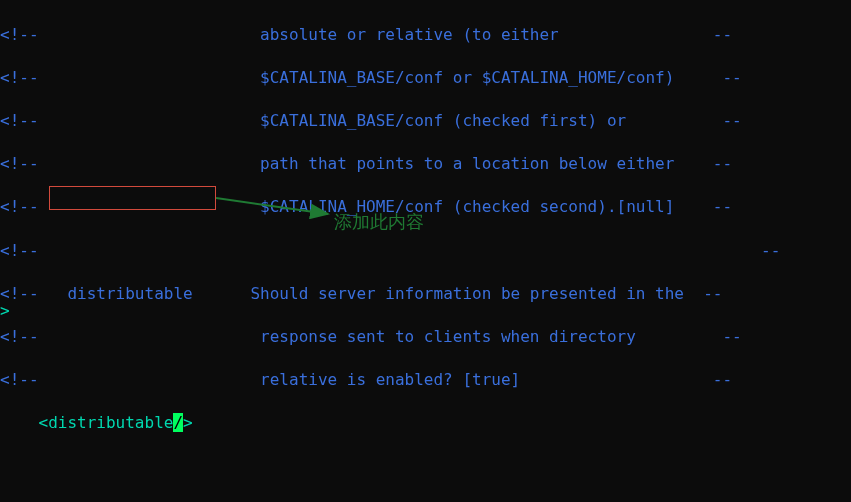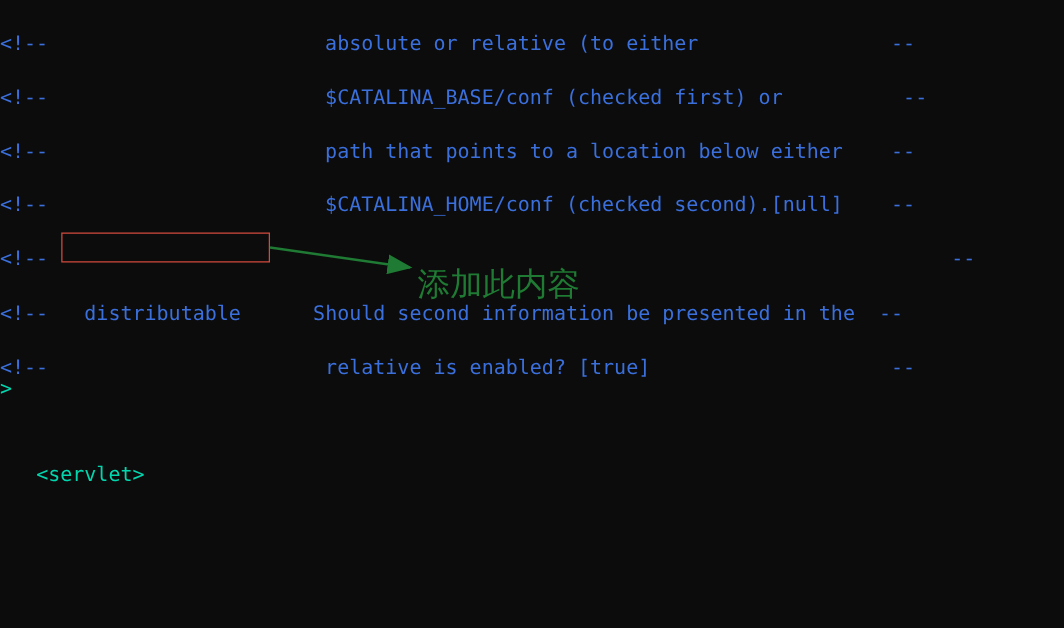--- a/index.html
+++ b/index.html
@@ -56,6 +56,7 @@
 
 <div class="editor">
 <span class="line"><span class="com">&lt;!--</span><span class="com">                       </span><span class="com">absolute or relative (to either</span><span class="com">                </span><span class="com">--</span></span>
+<span class="line"><span class="com">&lt;!--</span><span class="com">                       </span><span class="com">$CATALINA_BASE/conf or $CATALINA_HOME/conf)</span><span class="com">     </span><span class="com">--</span></span>
 <span class="line"><span class="com">&lt;!--</span><span class="com">                       </span><span class="com">$CATALINA_BASE/conf (checked first) or</span><span class="com">          </span><span class="com">--</span></span>
 <span class="line"><span class="com">&lt;!--</span><span class="com">                       </span><span class="com">path that points to a location below either</span><span class="com">    </span><span class="com">--</span></span>
 <span class="line"><span class="com">&lt;!--</span><span class="com">                       </span><span class="com">$CATALINA_HOME/conf (checked second).[null]</span><span class="com">    </span><span class="com">--</span></span>

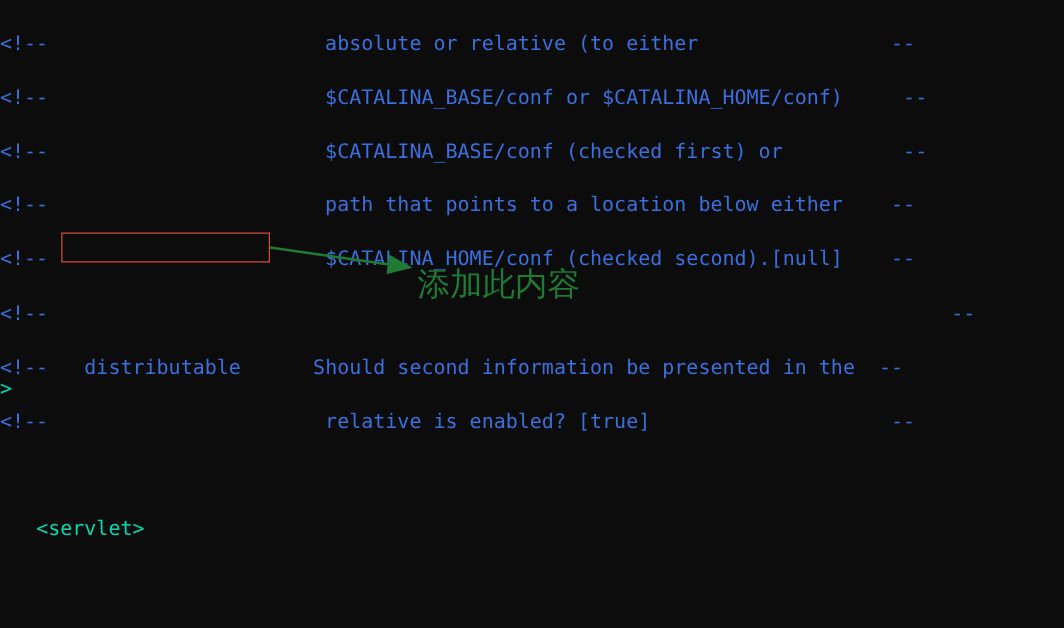--- a/index.html
+++ b/index.html
@@ -40,7 +40,7 @@
     position: absolute;
     color: #1f7a33;
     font-family: 'SimSun', 'Microsoft YaHei', serif;
-    font-size: 26px;
+    font-size: 18px;
   }
   .gutter {
     position: absolute;

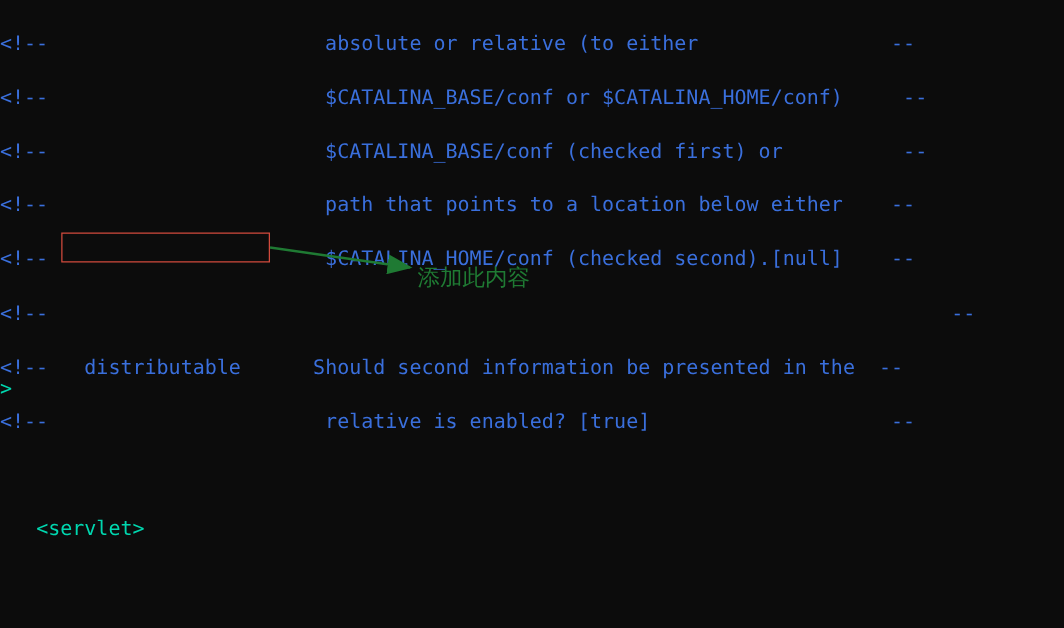--- a/index.html
+++ b/index.html
@@ -61,7 +61,7 @@
 <span class="line"><span class="com">&lt;!--</span><span class="com">                       </span><span class="com">path that points to a location below either</span><span class="com">    </span><span class="com">--</span></span>
 <span class="line"><span class="com">&lt;!--</span><span class="com">                       </span><span class="com">$CATALINA_HOME/conf (checked second).[null]</span><span class="com">    </span><span class="com">--</span></span>
 <span class="line"><span class="com">&lt;!--</span><span class="com">                                                                           </span><span class="com">--</span></span>
-<span class="line"><span class="com">&lt;!--</span><span class="com">   </span><span class="com">distributable</span><span class="com">      </span><span class="com">Should second information be presented in the</span><span class="com">  </span><span class="com">--</span></span>
+<span class="line"><span class="com">&lt;!--</span><span class="com">   </span><span class="com">distributable</span><span class="com">      </span><span class="com">Should server information be presented in the</span><span class="com">  </span><span class="com">--</span></span>
 <span class="line"><span class="com">&lt;!--</span><span class="com">                       </span><span class="com">relative is enabled? [true]</span><span class="com">                    </span><span class="com">--</span></span>
 <span class="line"> </span>
 <span class="line">   <span class="tag">&lt;servlet&gt;</span></span>

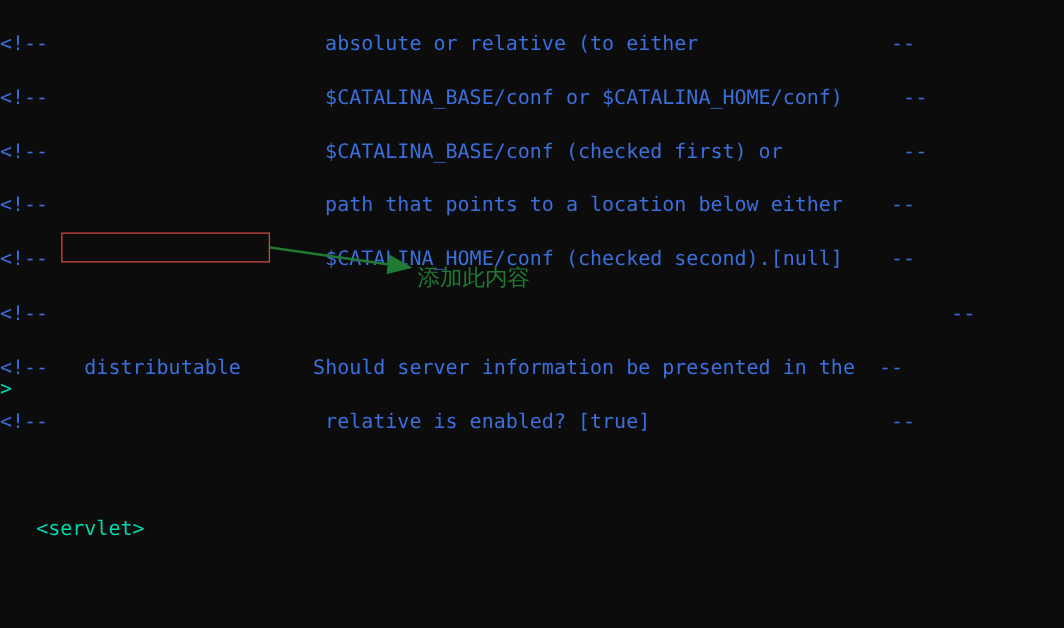--- a/index.html
+++ b/index.html
@@ -62,6 +62,7 @@
 <span class="line"><span class="com">&lt;!--</span><span class="com">                       </span><span class="com">$CATALINA_HOME/conf (checked second).[null]</span><span class="com">    </span><span class="com">--</span></span>
 <span class="line"><span class="com">&lt;!--</span><span class="com">                                                                           </span><span class="com">--</span></span>
 <span class="line"><span class="com">&lt;!--</span><span class="com">   </span><span class="com">distributable</span><span class="com">      </span><span class="com">Should server information be presented in the</span><span class="com">  </span><span class="com">--</span></span>
+<span class="line"><span class="com">&lt;!--</span><span class="com">                       </span><span class="com">response sent to clients when directory</span><span class="com">         </span><span class="com">--</span></span>
 <span class="line"><span class="com">&lt;!--</span><span class="com">                       </span><span class="com">relative is enabled? [true]</span><span class="com">                    </span><span class="com">--</span></span>
 <span class="line"> </span>
 <span class="line">   <span class="tag">&lt;servlet&gt;</span></span>

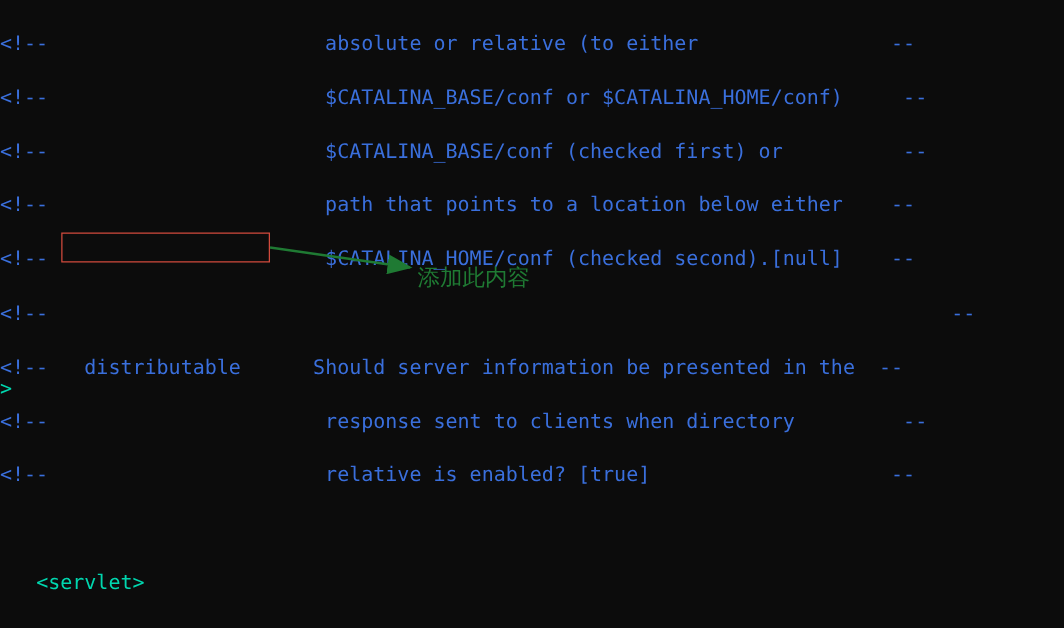--- a/index.html
+++ b/index.html
@@ -64,6 +64,7 @@
 <span class="line"><span class="com">&lt;!--</span><span class="com">   </span><span class="com">distributable</span><span class="com">      </span><span class="com">Should server information be presented in the</span><span class="com">  </span><span class="com">--</span></span>
 <span class="line"><span class="com">&lt;!--</span><span class="com">                       </span><span class="com">response sent to clients when directory</span><span class="com">         </span><span class="com">--</span></span>
 <span class="line"><span class="com">&lt;!--</span><span class="com">                       </span><span class="com">relative is enabled? [true]</span><span class="com">                    </span><span class="com">--</span></span>
+<span class="line">    <span class="tag">&lt;</span><span class="tag">distributable</span><span class="cursor-bg">/</span><span class="tag">&gt;</span></span>
 <span class="line"> </span>
 <span class="line">   <span class="tag">&lt;servlet&gt;</span></span>
 

